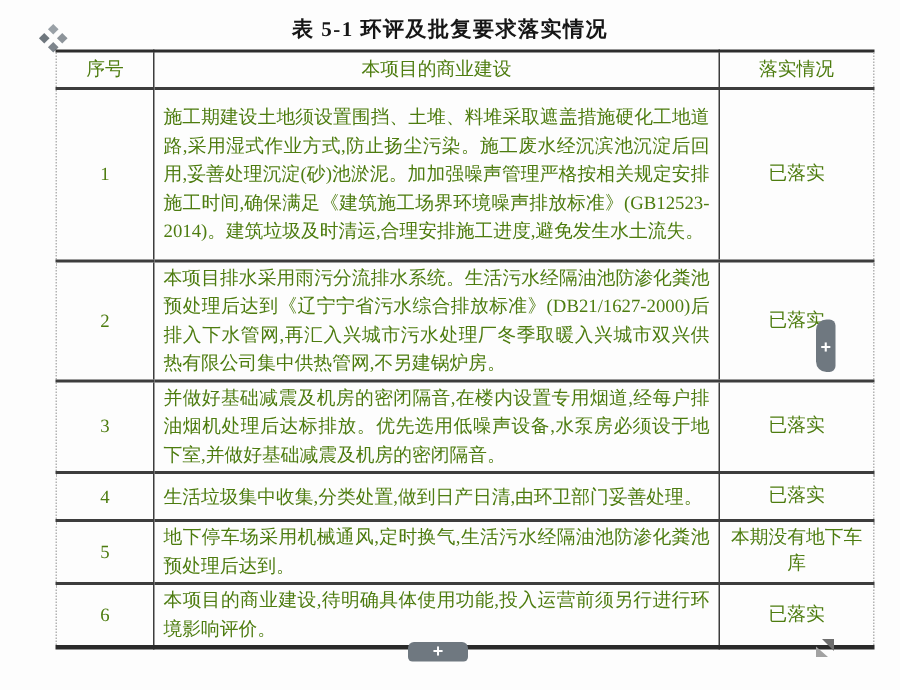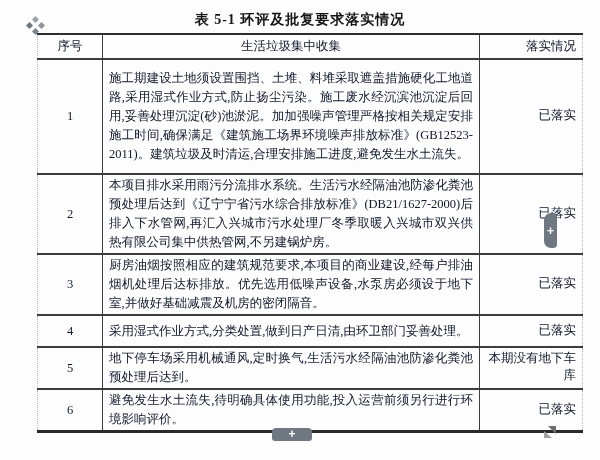--- a/index.html
+++ b/index.html
@@ -32,7 +32,7 @@
     padding:1px 6px;
     vertical-align:middle;
     font-weight:normal;
-    color:#0f172a;
+    color:#4d7c0f;
     overflow:hidden;
   }
   .eia-table td:first-child,.eia-table th:first-child{border-left:none;}

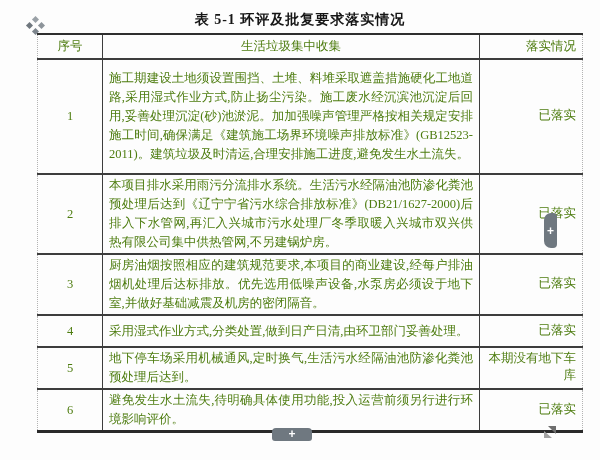--- a/index.html
+++ b/index.html
@@ -95,7 +95,7 @@
   <tbody>
       <tr class="hdr-row">
     <th class="col-no cell-center">序号</th>
-    <th class="col-req cell-center">生活垃圾集中收集</th>
+    <th class="col-req cell-center">本项目的商业建设</th>
     <th class="col-status cell-center">落实情况</th>
   </tr>
   <tr class="r1">

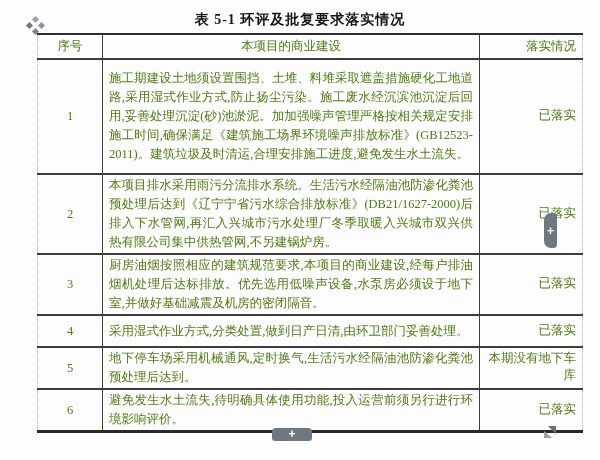--- a/index.html
+++ b/index.html
@@ -36,7 +36,7 @@
     overflow:hidden;
   }
   .eia-table td:first-child,.eia-table th:first-child{border-left:none;}
-  .eia-table td:last-child,.eia-table th:last-child{border-right:none;text-align:right;}
+  .eia-table td:last-child,.eia-table th:last-child{border-right:none;}
   .eia-table tr:first-child th{border-top:none;}
   .eia-table tr:last-child td{border-bottom:none;}
   .col-no{width:52px;}

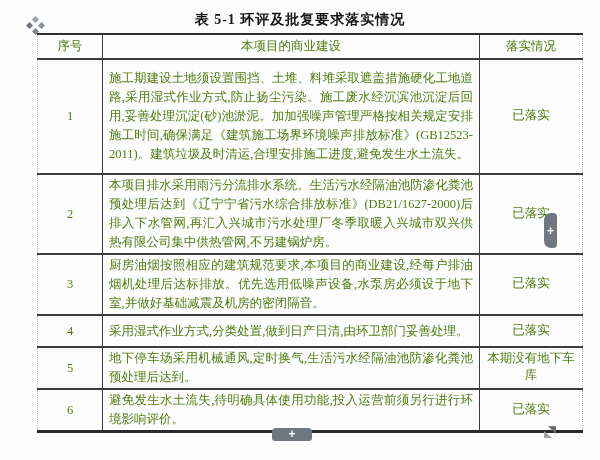--- a/index.html
+++ b/index.html
@@ -100,7 +100,7 @@
   </tr>
   <tr class="r1">
     <td class="cell-center">1</td>
-    <td class="cell-req">施工期建设土地须设置围挡、土堆、料堆采取遮盖措施硬化工地道路,采用湿式作业方式,防止扬尘污染。施工废水经沉滨池沉淀后回用,妥善处理沉淀(砂)池淤泥。加加强噪声管理严格按相关规定安排施工时间,确保满足《建筑施工场界环境噪声排放标准》(GB12523-2011)。建筑垃圾及时清运,合理安排施工进度,避免发生水土流失。</td>
+    <td class="cell-req">施工期建设土地须设置围挡、土堆、料堆采取遮盖措施硬化工地道路,采用湿式作业方式,防止扬尘污染。施工废水经沉滨池沉淀后回用,妥善处理沉淀(砂)池淤泥。加加强噪声管理严格按相关规定安排施工时间,确保满足《建筑施工场界环境噪声排放标准》(GB12523-2014)。建筑垃圾及时清运,合理安排施工进度,避免发生水土流失。</td>
     <td class="status-cell">已落实</td>
   </tr>
   <tr class="r2">

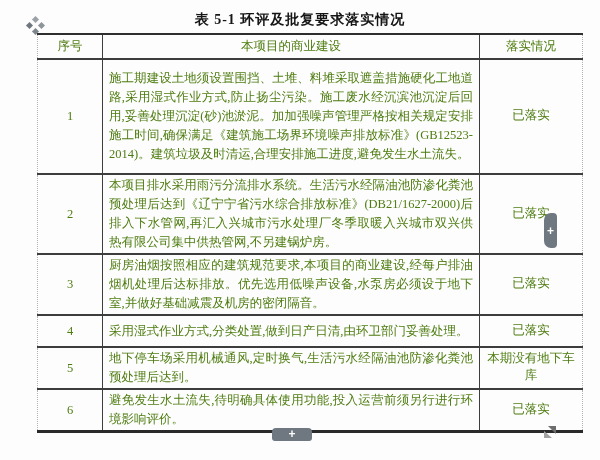--- a/index.html
+++ b/index.html
@@ -110,7 +110,7 @@
   </tr>
   <tr class="r3">
     <td class="cell-center">3</td>
-    <td class="cell-req">厨房油烟按照相应的建筑规范要求,本项目的商业建设,经每户排油烟机处理后达标排放。优先选用低噪声设备,水泵房必须设于地下室,并做好基础减震及机房的密闭隔音。</td>
+    <td class="cell-req">并做好基础减震及机房的密闭隔音,在楼内设置专用烟道,经每户排油烟机处理后达标排放。优先选用低噪声设备,水泵房必须设于地下室,并做好基础减震及机房的密闭隔音。</td>
     <td class="status-cell">已落实</td>
   </tr>
   <tr class="r4">

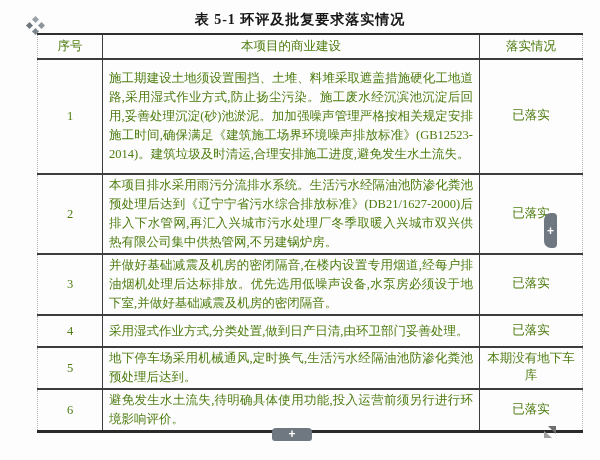--- a/index.html
+++ b/index.html
@@ -115,7 +115,7 @@
   </tr>
   <tr class="r4">
     <td class="cell-center">4</td>
-    <td class="cell-req">采用湿式作业方式,分类处置,做到日产日清,由环卫部门妥善处理。</td>
+    <td class="cell-req">生活垃圾集中收集,分类处置,做到日产日清,由环卫部门妥善处理。</td>
     <td class="status-cell">已落实</td>
   </tr>
   <tr class="r5">

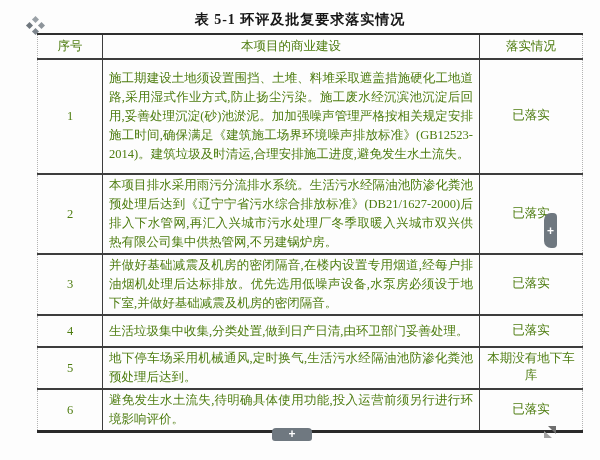--- a/index.html
+++ b/index.html
@@ -125,7 +125,7 @@
   </tr>
   <tr class="r6">
     <td class="cell-center">6</td>
-    <td class="cell-req">避免发生水土流失,待明确具体使用功能,投入运营前须另行进行环境影响评价。</td>
+    <td class="cell-req">本项目的商业建设,待明确具体使用功能,投入运营前须另行进行环境影响评价。</td>
     <td class="status-cell">已落实</td>
   </tr>
 </tbody>

